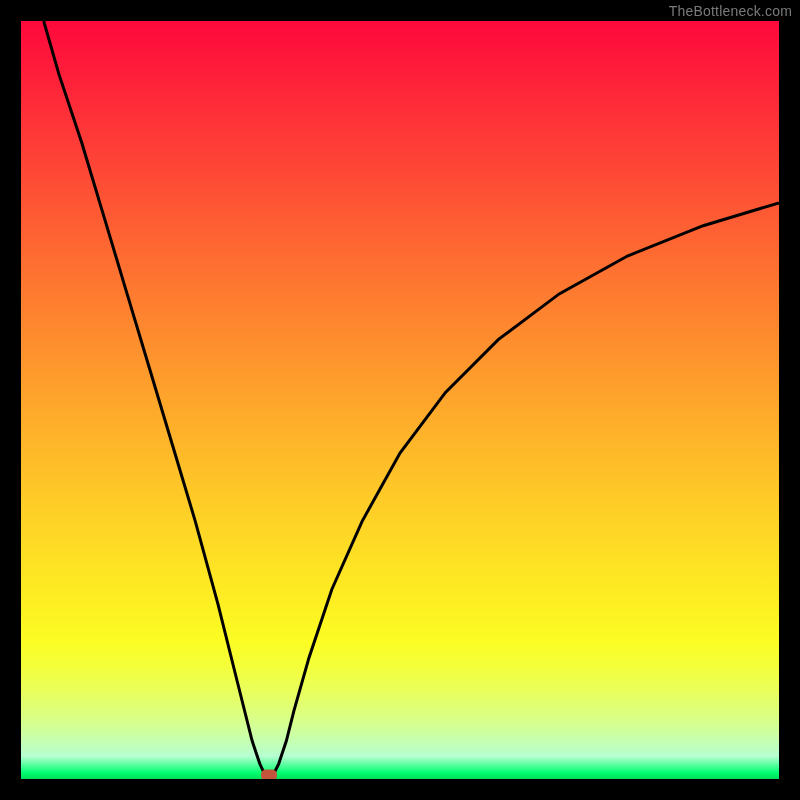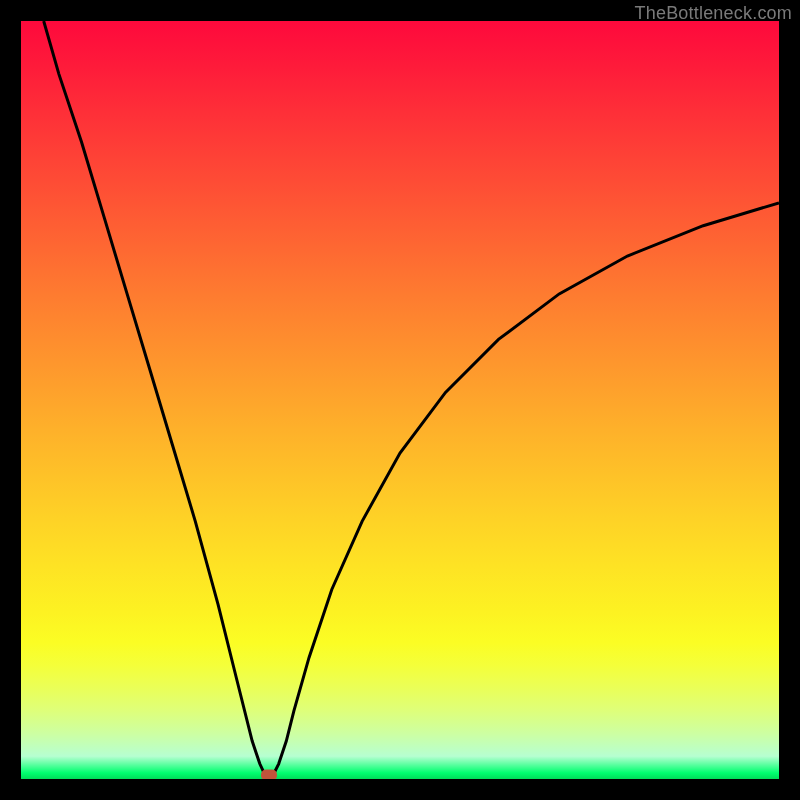--- a/index.html
+++ b/index.html
@@ -22,7 +22,7 @@
     top: 3px;
     right: 8px;
     color: #7a7a7a;
-    font-size: 18px;
+    font-size: 14px;
     font-weight: 500;
     z-index: 10;
     letter-spacing: 0.2px;

